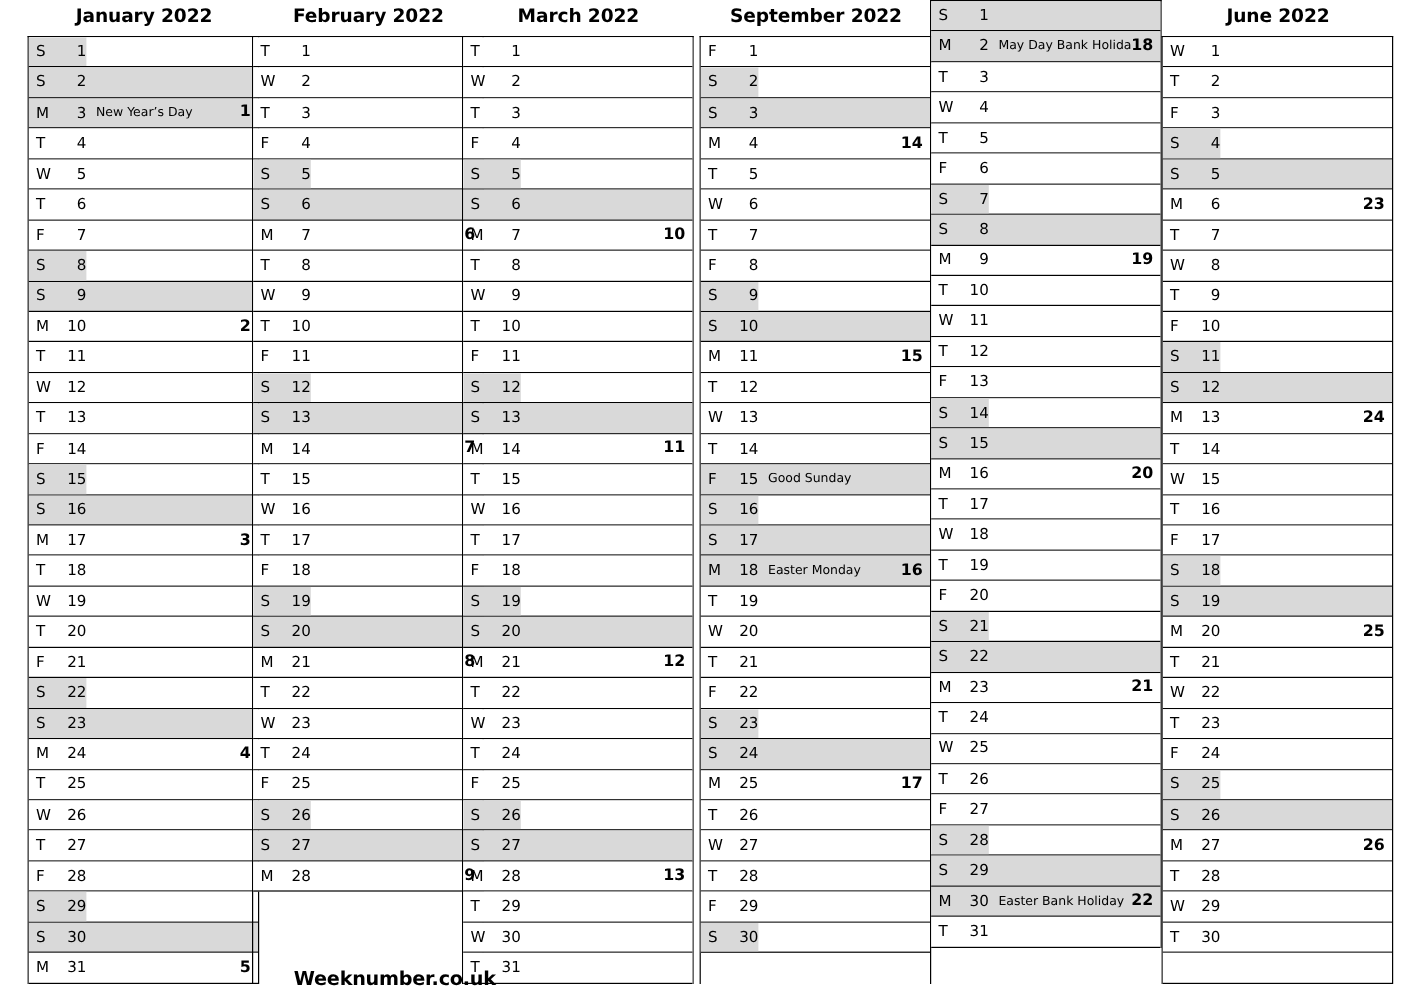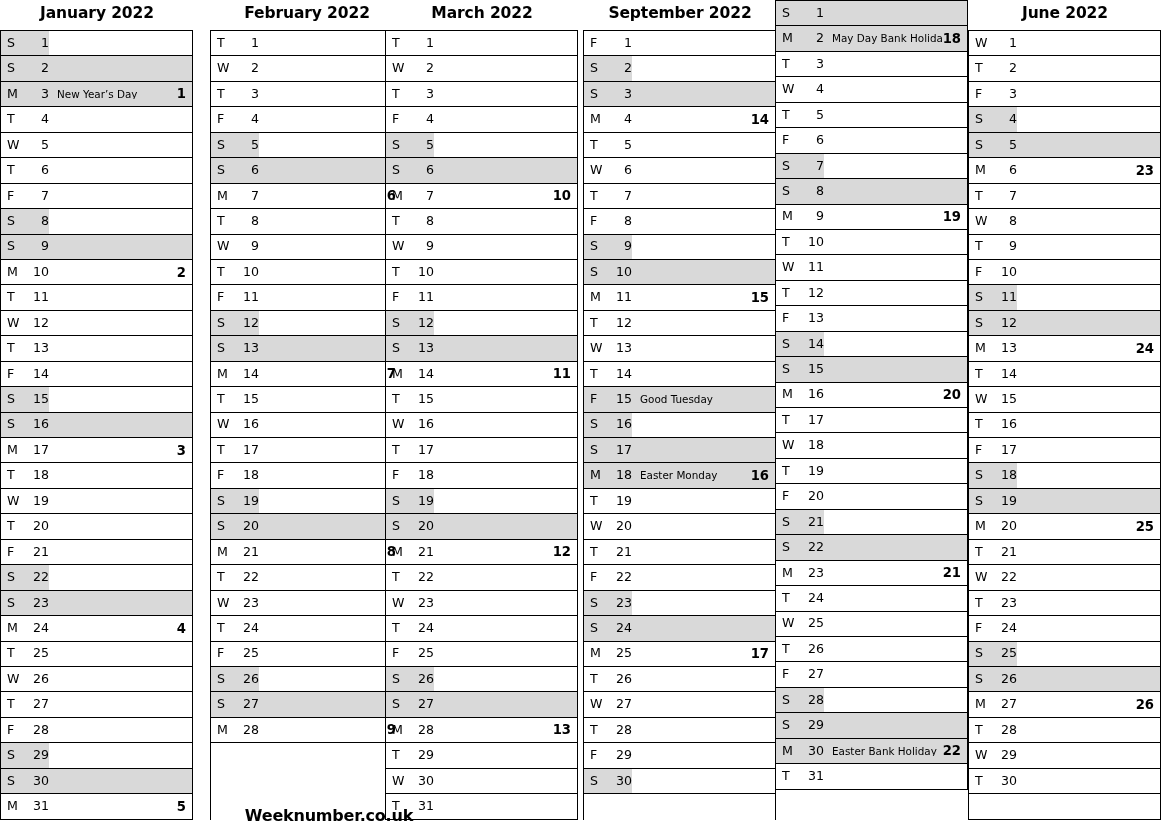--- a/index.html
+++ b/index.html
@@ -138,7 +138,7 @@
 <body>
 
 <div id="calendar">
-    <div class="month-col" style="left: 0px;">
+    <div class="month-col" style="left: 0px; padding-left: 23px;">
       <div class="month-title">January 2022</div>
       <div class="days">
         <div class="day-row">

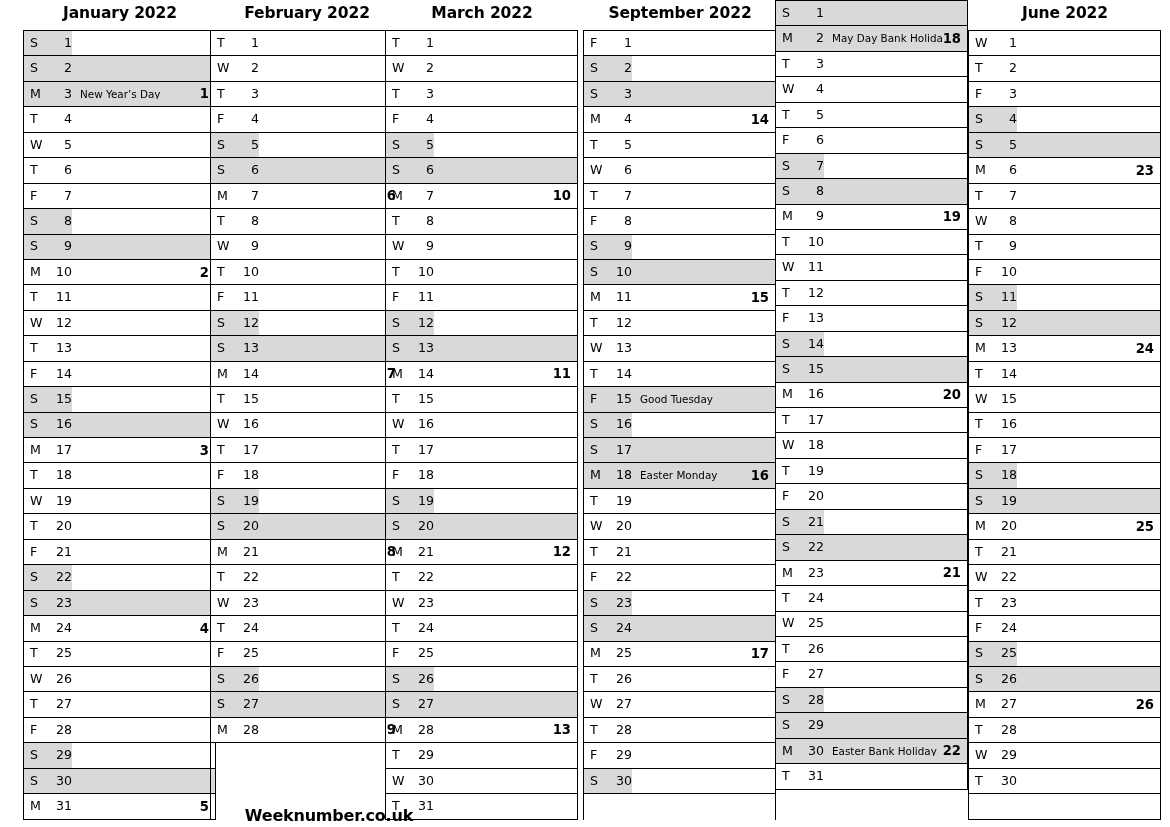--- a/index.html
+++ b/index.html
@@ -801,7 +801,7 @@
         <div class="day-row full-shade">
           <div class="dow">F</div>
           <div class="dom">15</div>
-          <div class="holiday">Good Tuesday</div>
+          <div class="holiday">Good Sunday</div>
           <div class="weeknum"></div>
         </div>
         <div class="day-row">

